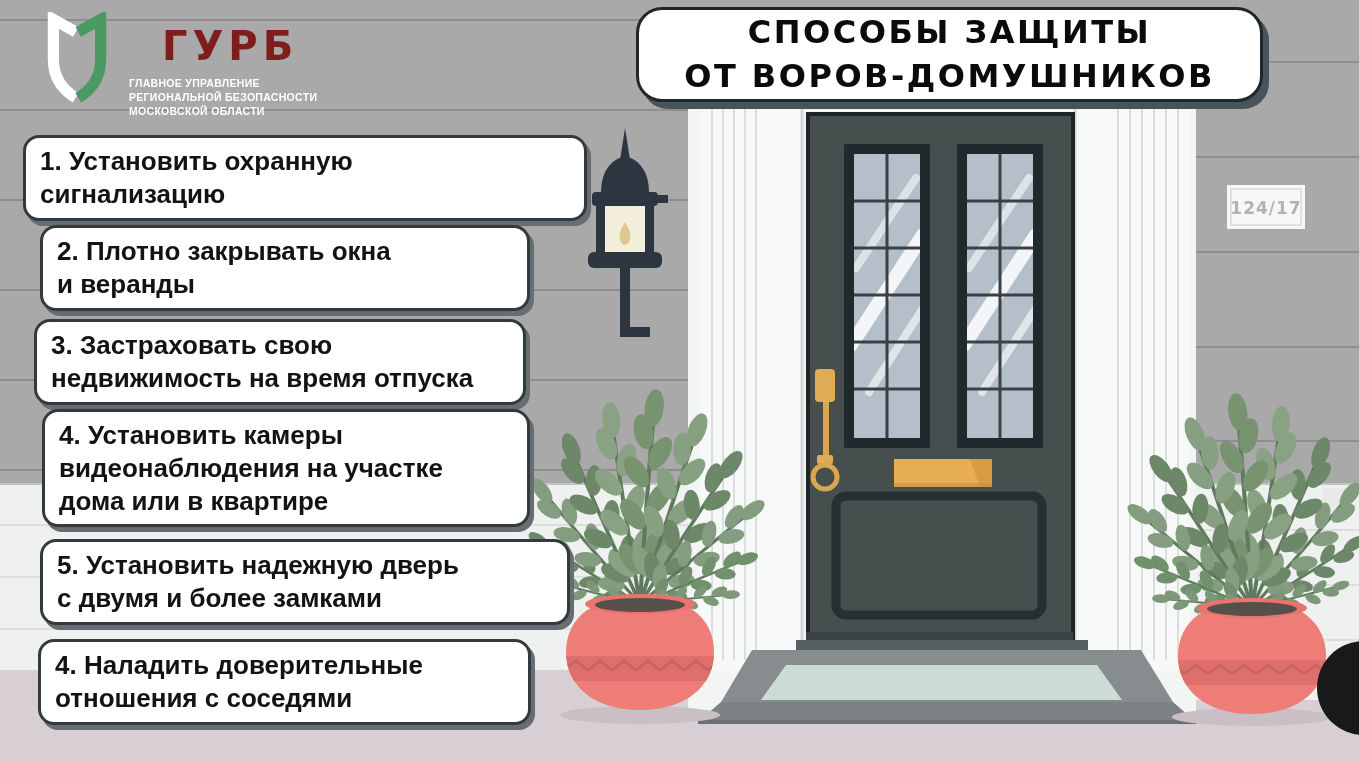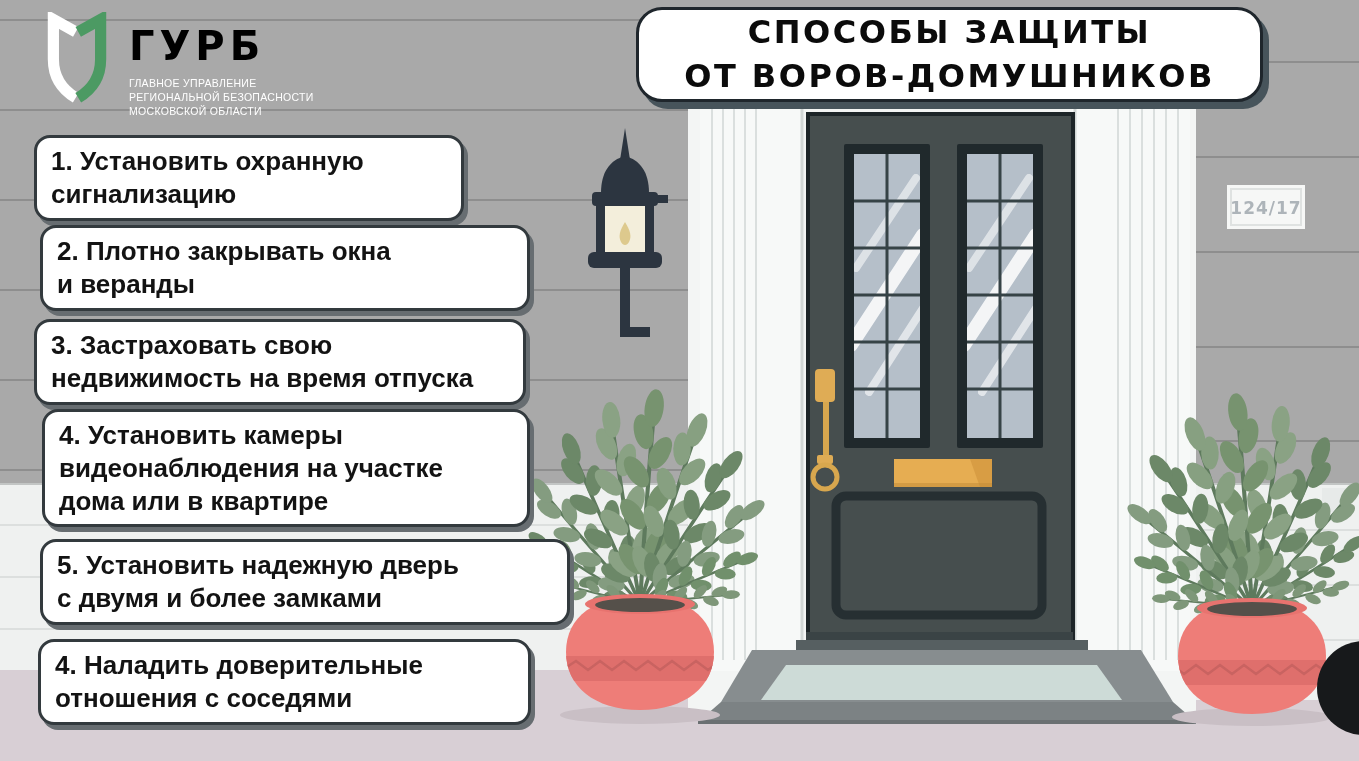--- a/index.html
+++ b/index.html
@@ -15,7 +15,7 @@
   .logo-text{display:flex;flex-direction:column}
   .logo-acronym{
     font-family:"DejaVu Sans",sans-serif;font-weight:bold;font-size:40px;
-    letter-spacing:5px;color:#000000;line-height:1;margin-top:14px;
+    letter-spacing:5px;color:#7f1d1d;line-height:1;margin-top:14px;margin-left:33px;
   }
   .logo-dept{
     margin-top:10px;font-size:10.5px;font-weight:normal;color:#ffffff;

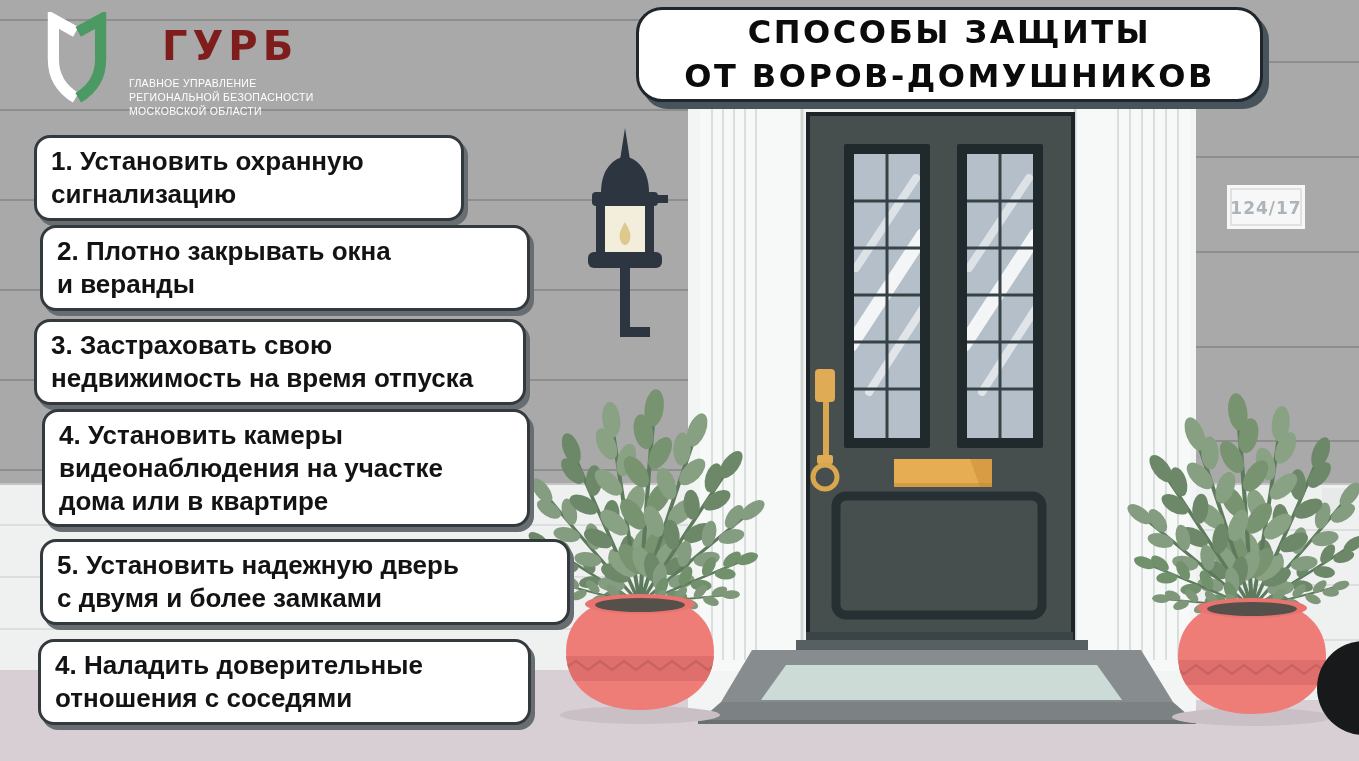--- a/index.html
+++ b/index.html
@@ -18,7 +18,7 @@
     letter-spacing:5px;color:#7f1d1d;line-height:1;margin-top:14px;margin-left:33px;
   }
   .logo-dept{
-    margin-top:10px;font-size:10.5px;font-weight:normal;color:#ffffff;
+    margin-top:10px;font-size:10.5px;font-weight:bold;color:#ffffff;
     letter-spacing:.3px;line-height:1.34;
   }
 

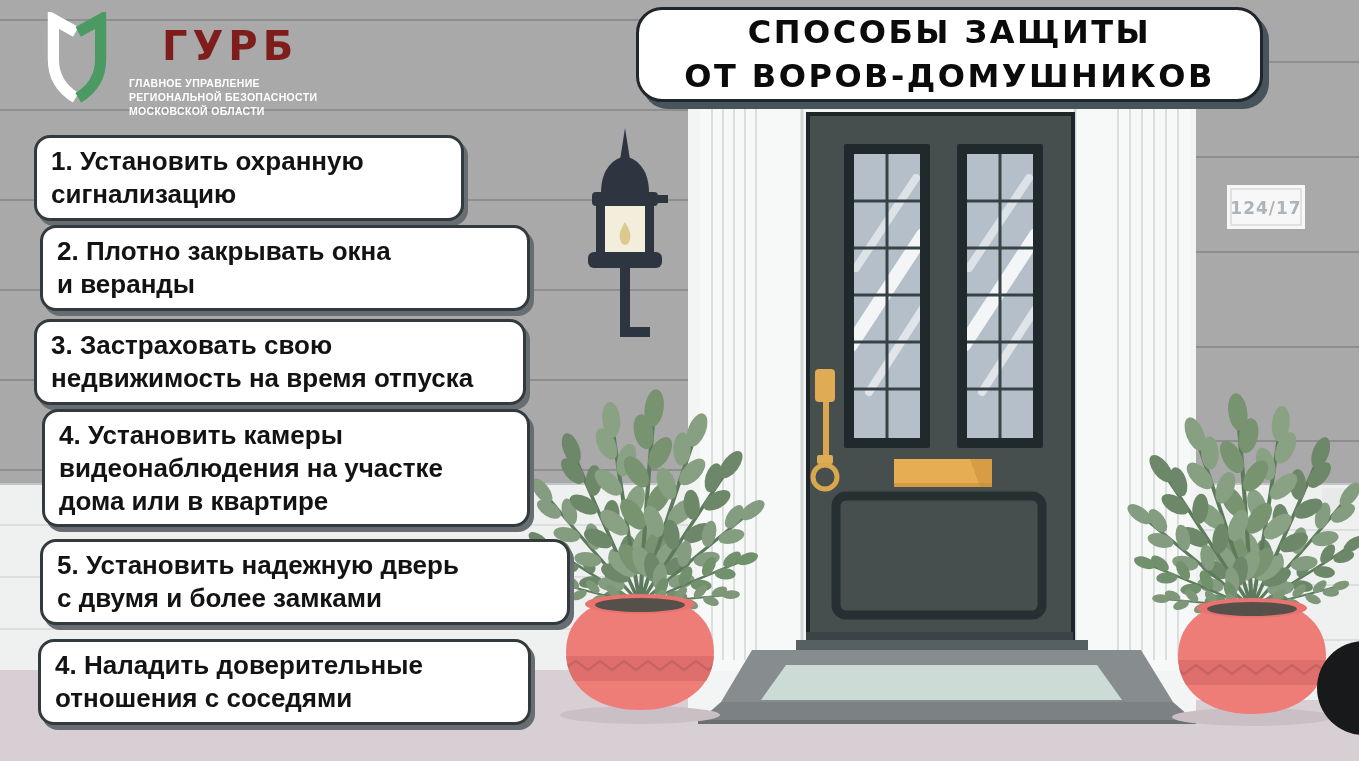--- a/index.html
+++ b/index.html
@@ -39,7 +39,7 @@
     padding:7px 14px;font-weight:bold;font-size:26px;line-height:1.26;
     color:#131313;white-space:pre-line;z-index:2;
   }
-  #tip1{left:34px;top:135px;width:430px}
+  #tip1{left:23px;top:135px;width:564px}
   #tip2{left:40px;top:225px;width:490px}
   #tip3{left:34px;top:319px;width:492px}
   #tip4{left:42px;top:409px;width:488px}

